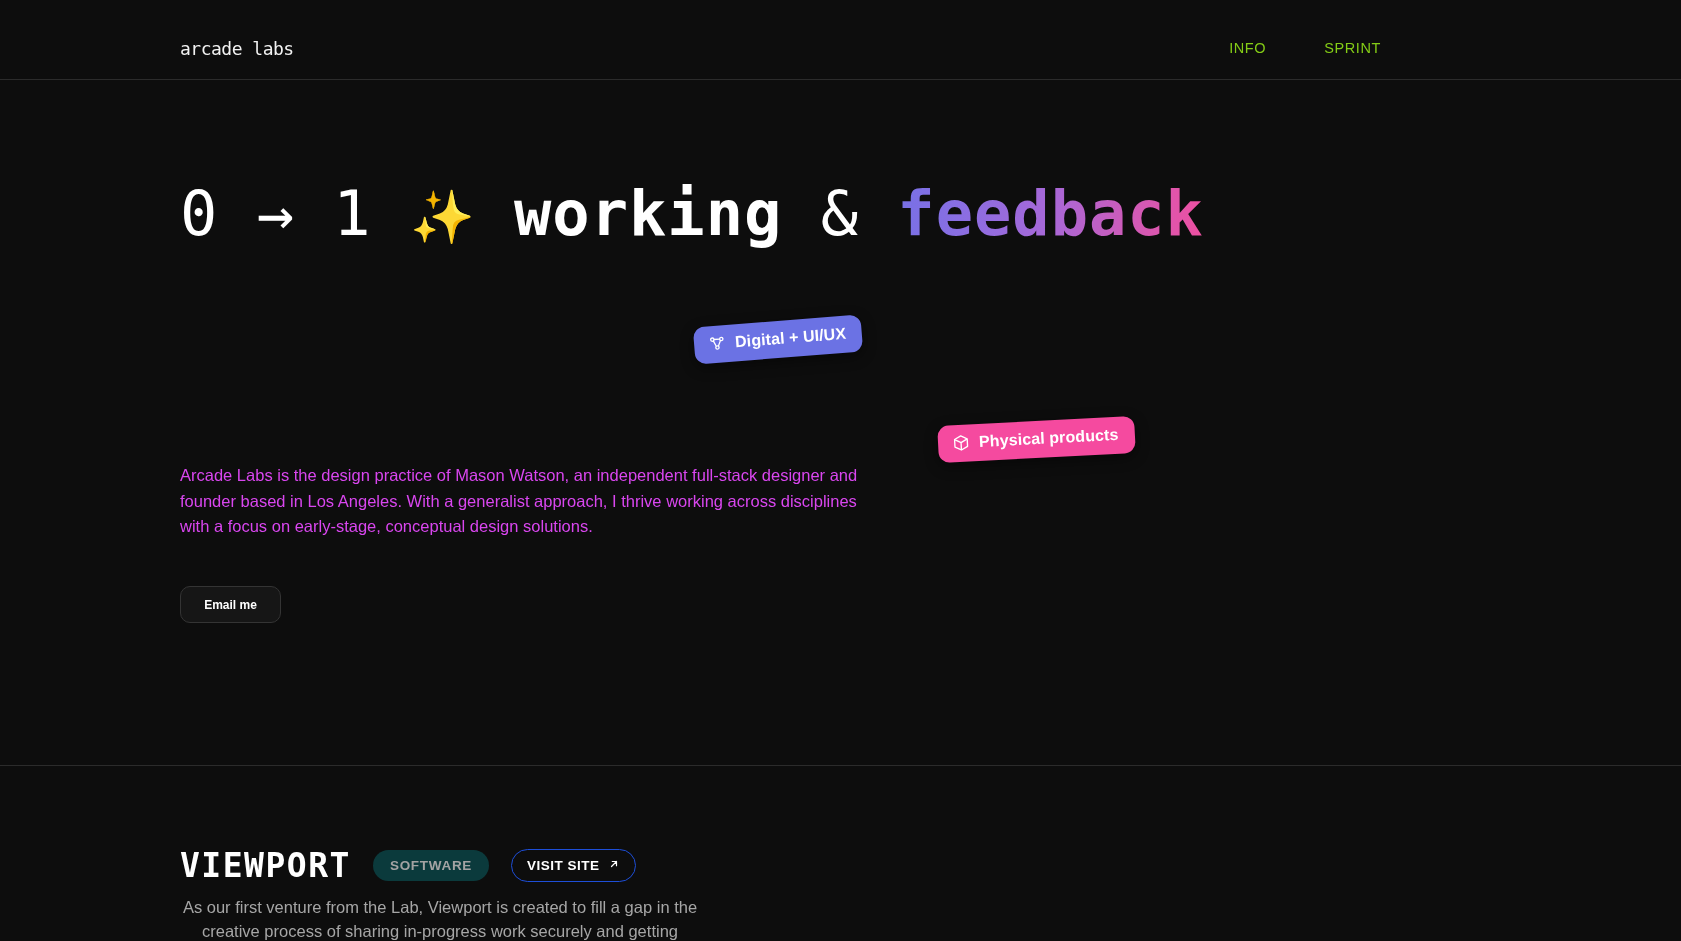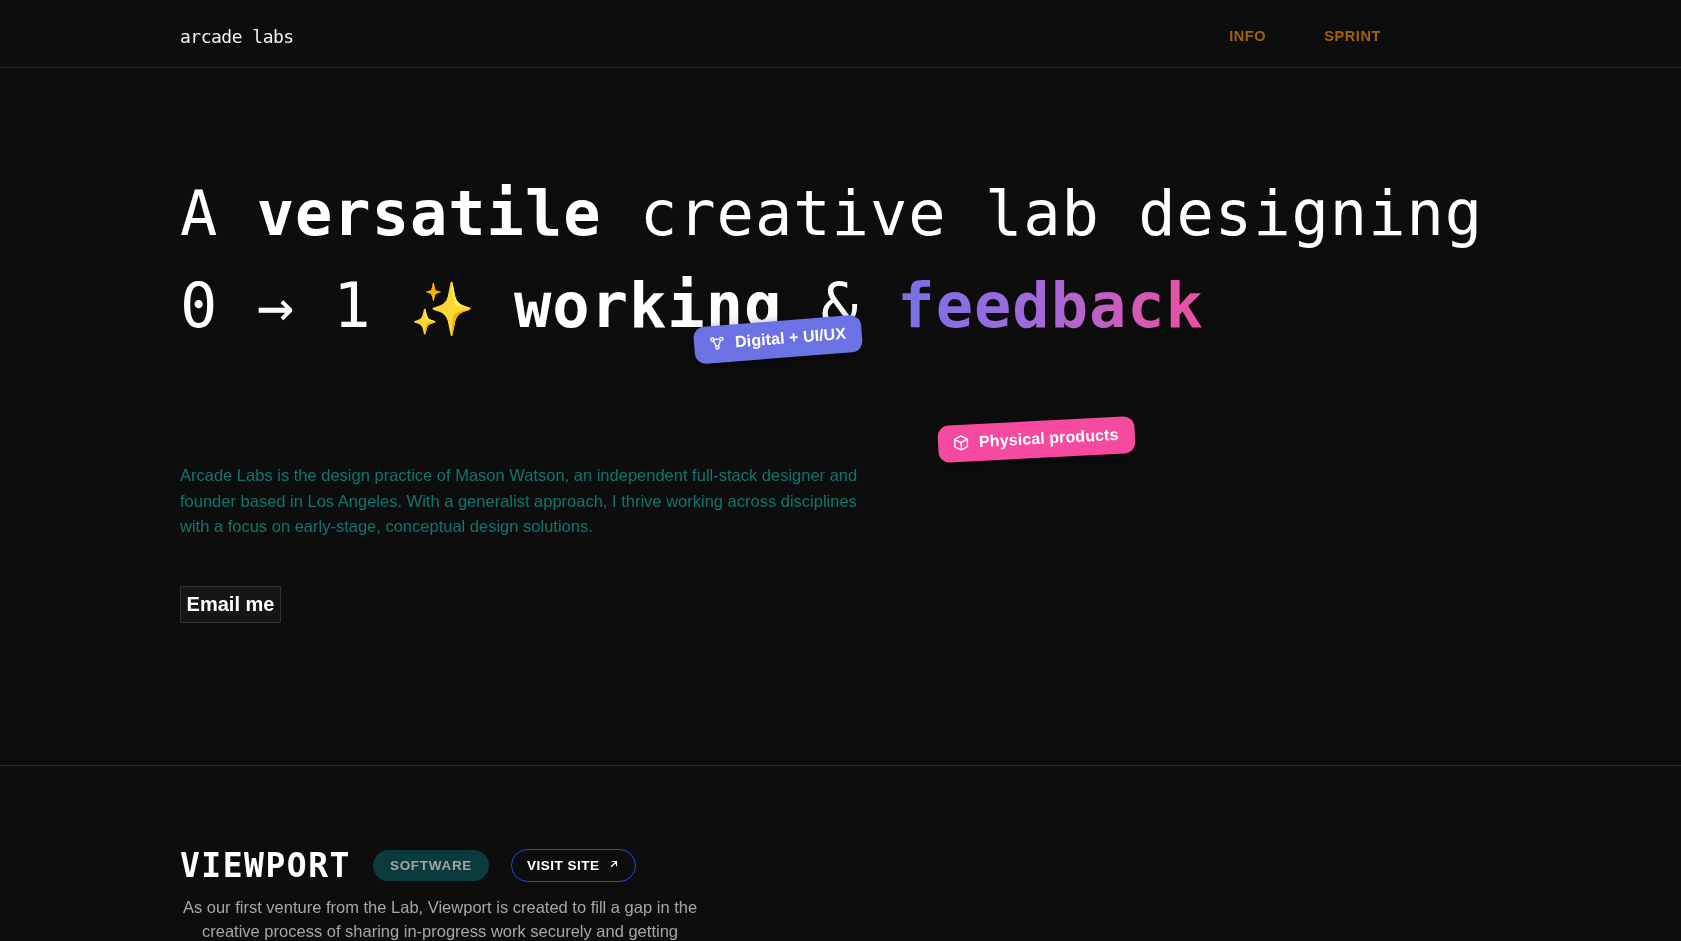--- a/index.html
+++ b/index.html
@@ -13,7 +13,7 @@
 
   
   .header {
-    position:absolute; top:0; left:0; width:1681px; height:68px;
+    position:absolute; top:12px; left:0; width:1681px; height:68px;
     border-bottom:1px solid #2b2b2b;
     display:flex; align-items:center;text-align:center;
   }

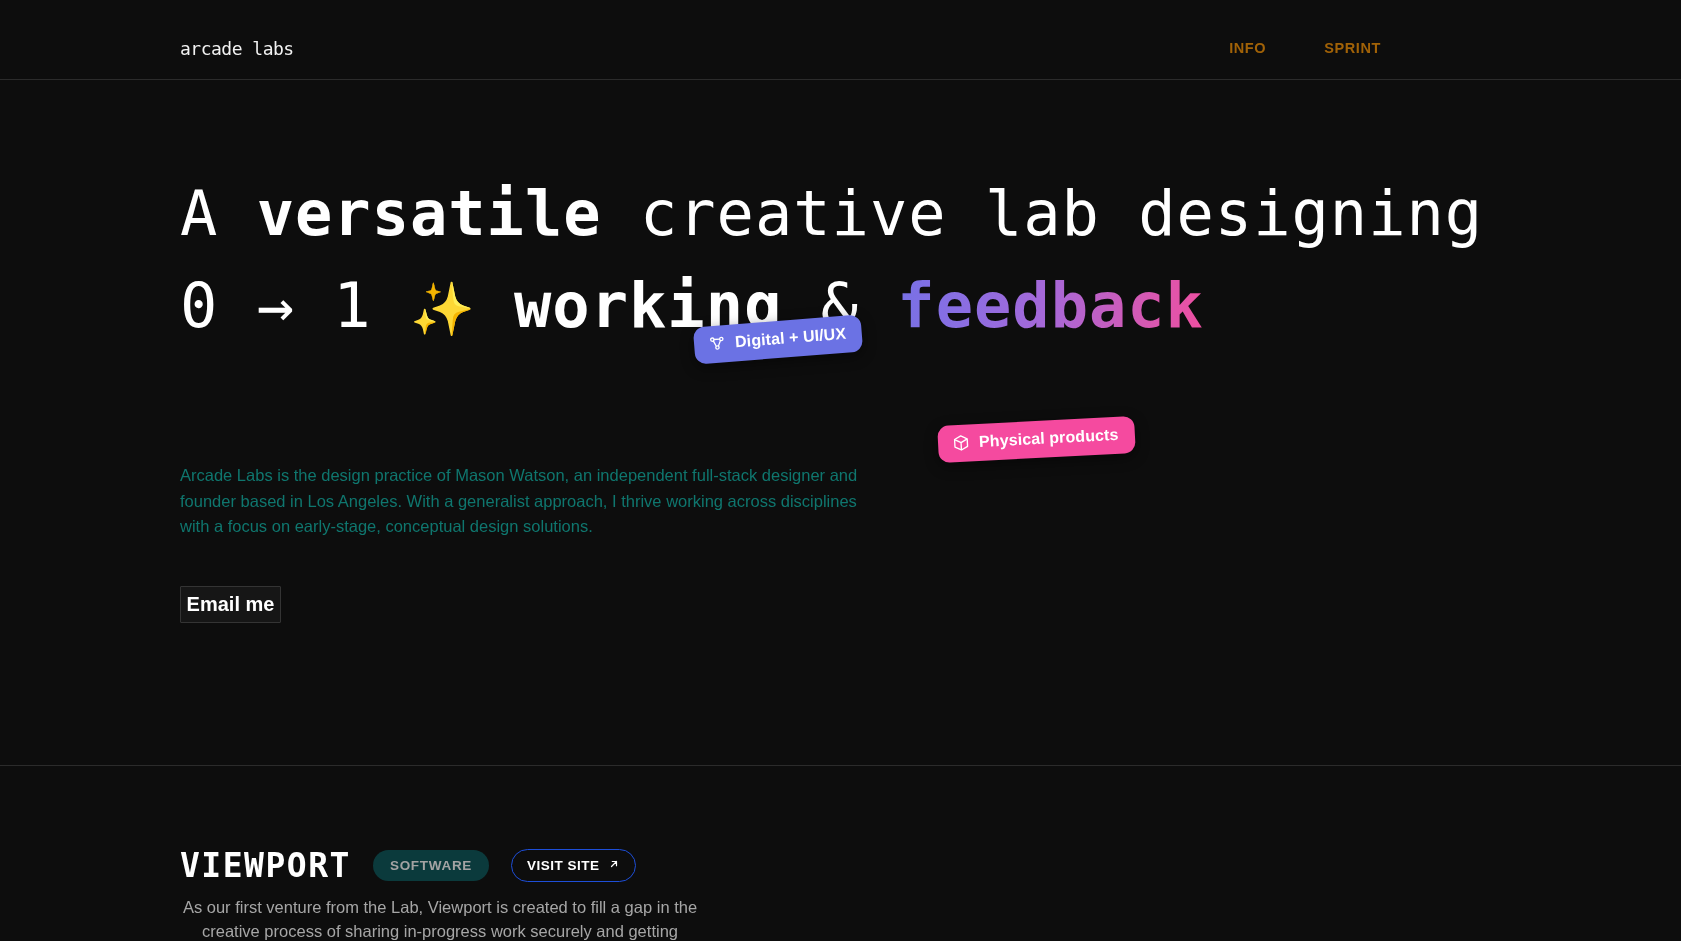--- a/index.html
+++ b/index.html
@@ -28,8 +28,8 @@
     display:flex; gap:58px; align-items:center;
   }
   .nav-link {
-    font-size:14.5px; letter-spacing:0.6px; color:#a16207;
-    font-weight:700; text-decoration:none; cursor:pointer;
+    font-size:14.5px; letter-spacing:0.6px; color:#84cc16;
+    font-weight:400; text-decoration:none; cursor:pointer;
   }
 
   

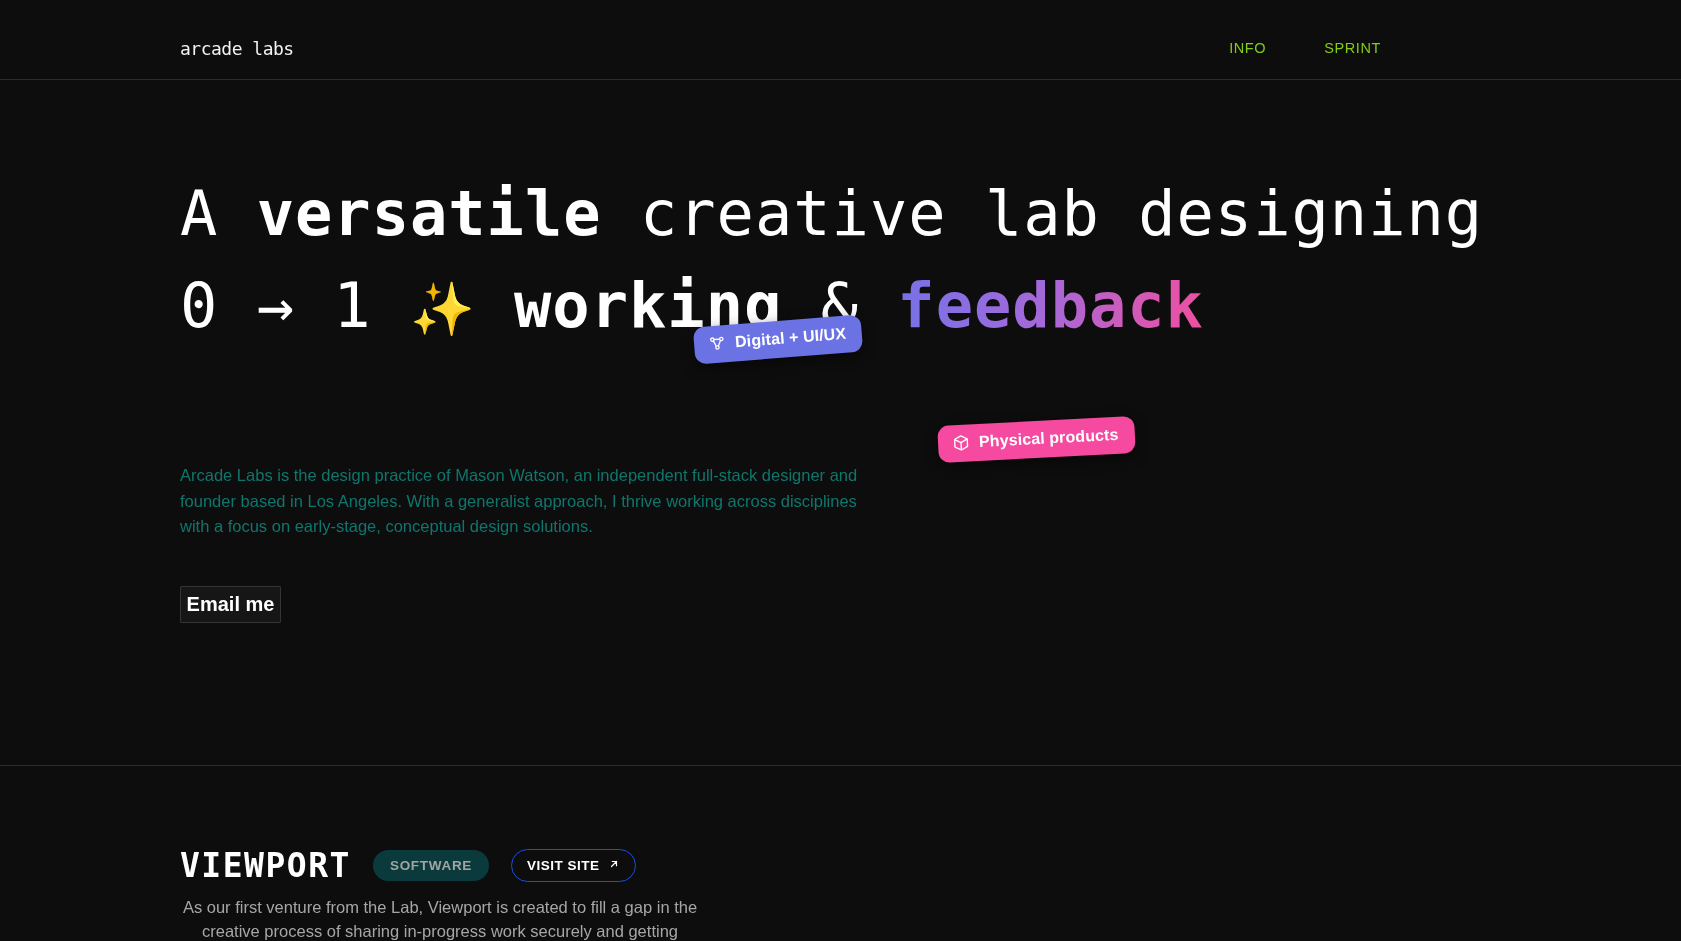--- a/index.html
+++ b/index.html
@@ -145,7 +145,6 @@
 <div class="hero">
 
   <div class="headline">
-    <div class="hl-line"><span class="hl-thin">A </span><span class="hl-bold">versatile</span><span class="hl-thin"> creative lab designing</span></div>
 
     <div class="hl-line"><span class="hl-thin">0 → 1 </span><span class="hl-thin sparkle">✨</span><span class="hl-bold"> working </span><span class="hl-thin">&amp;</span><span class="hl-grad"> feedback</span></div>
   </div>

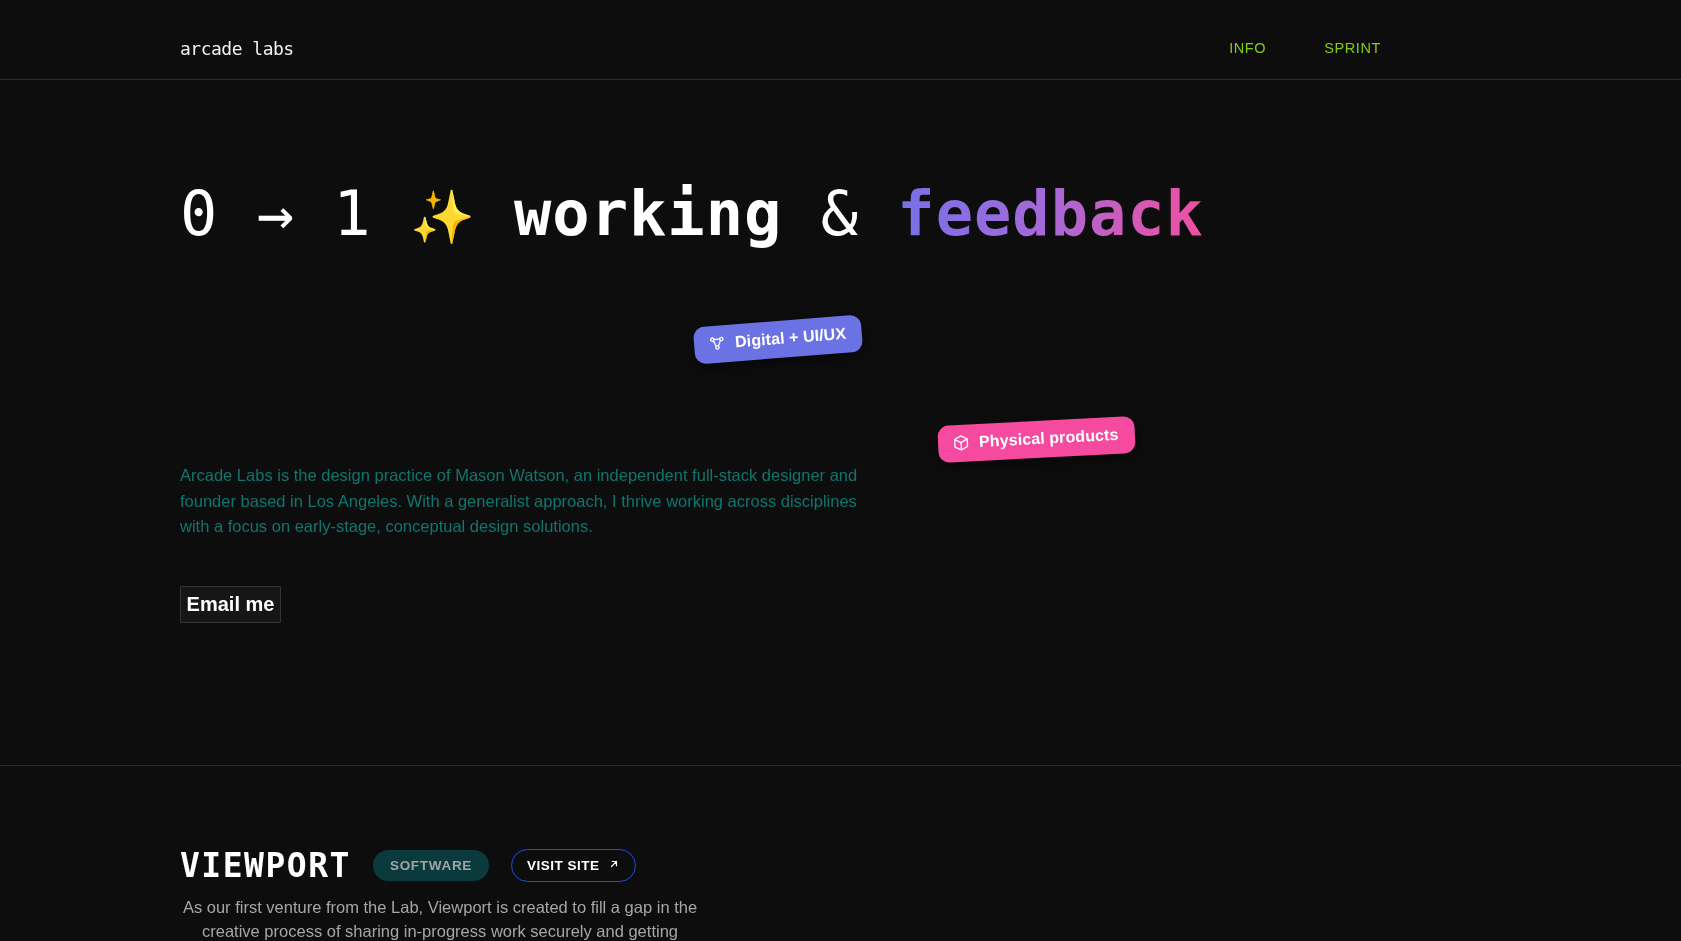--- a/index.html
+++ b/index.html
@@ -82,7 +82,7 @@
     position:absolute; left:180px; top:385px;
     width:680px;
     font-size:16.5px; line-height:25.5px;
-    color:#0f766e;
+    color:#d946ef;
   }
   .email-btn {
     position:absolute; left:180px; top:508px;

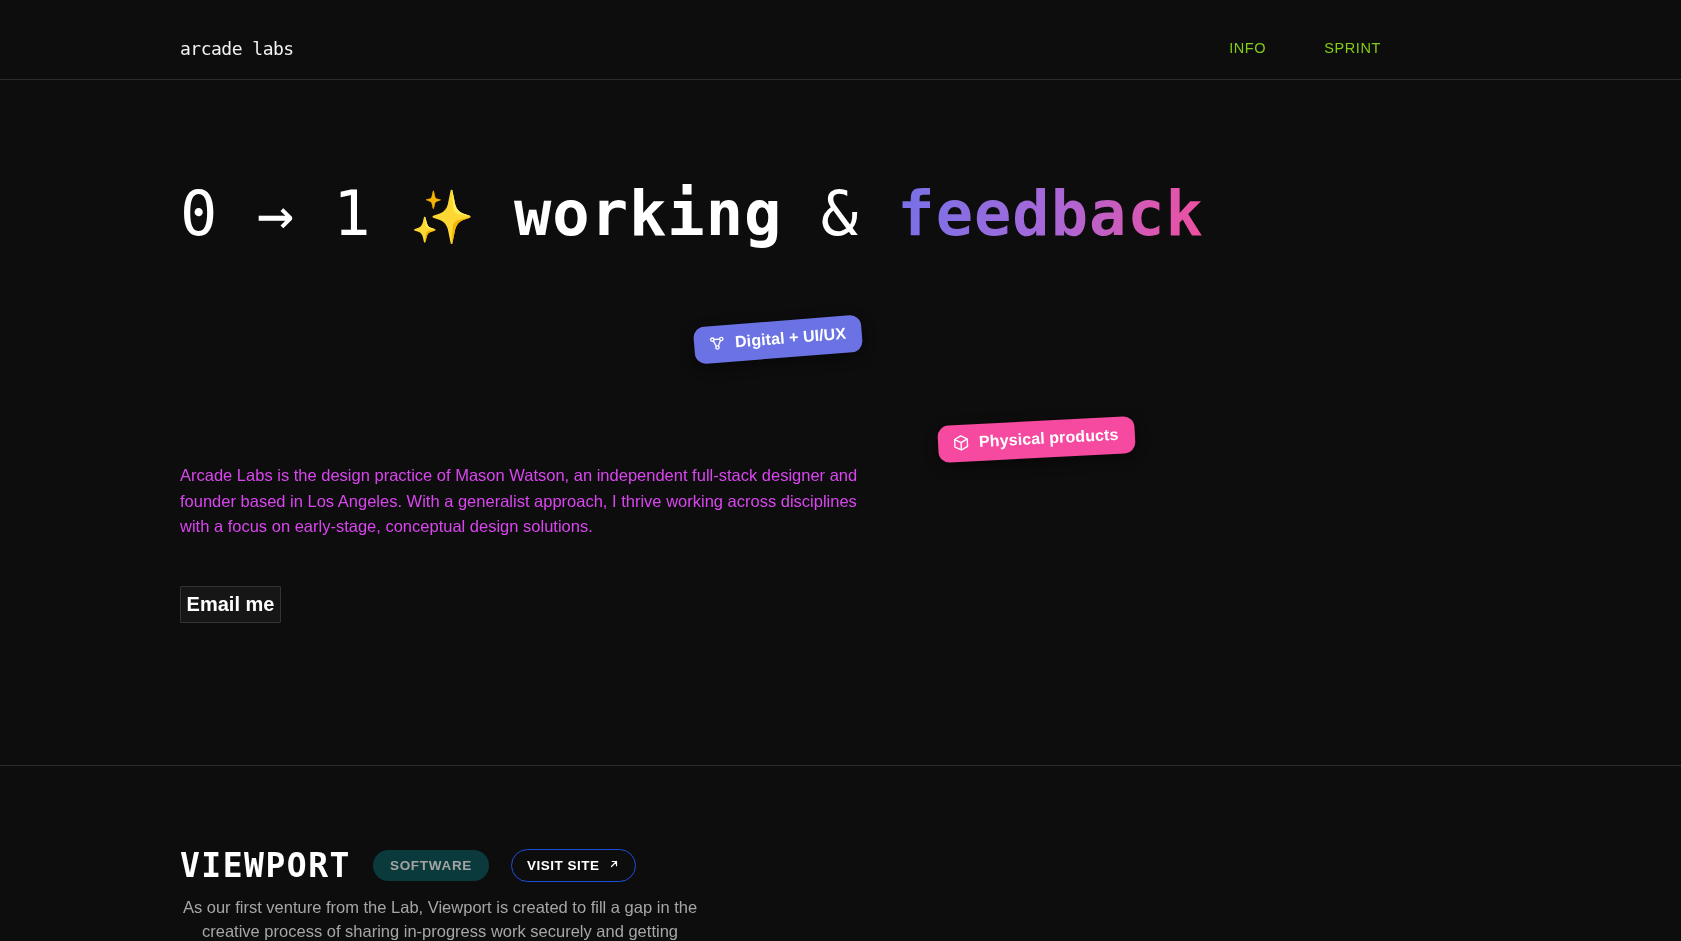--- a/index.html
+++ b/index.html
@@ -87,9 +87,9 @@
   .email-btn {
     position:absolute; left:180px; top:508px;
     width:101px; height:37px;
-    border:1px solid #343434; border-radius:1px;
+    border:1px solid #343434; border-radius:10px;
     background:#161616; color:#ffffff;
-    font-size:20px; font-weight:700;
+    font-size:12px; font-weight:700;
     display:flex; align-items:center; justify-content:center;
     cursor:pointer;
   }

